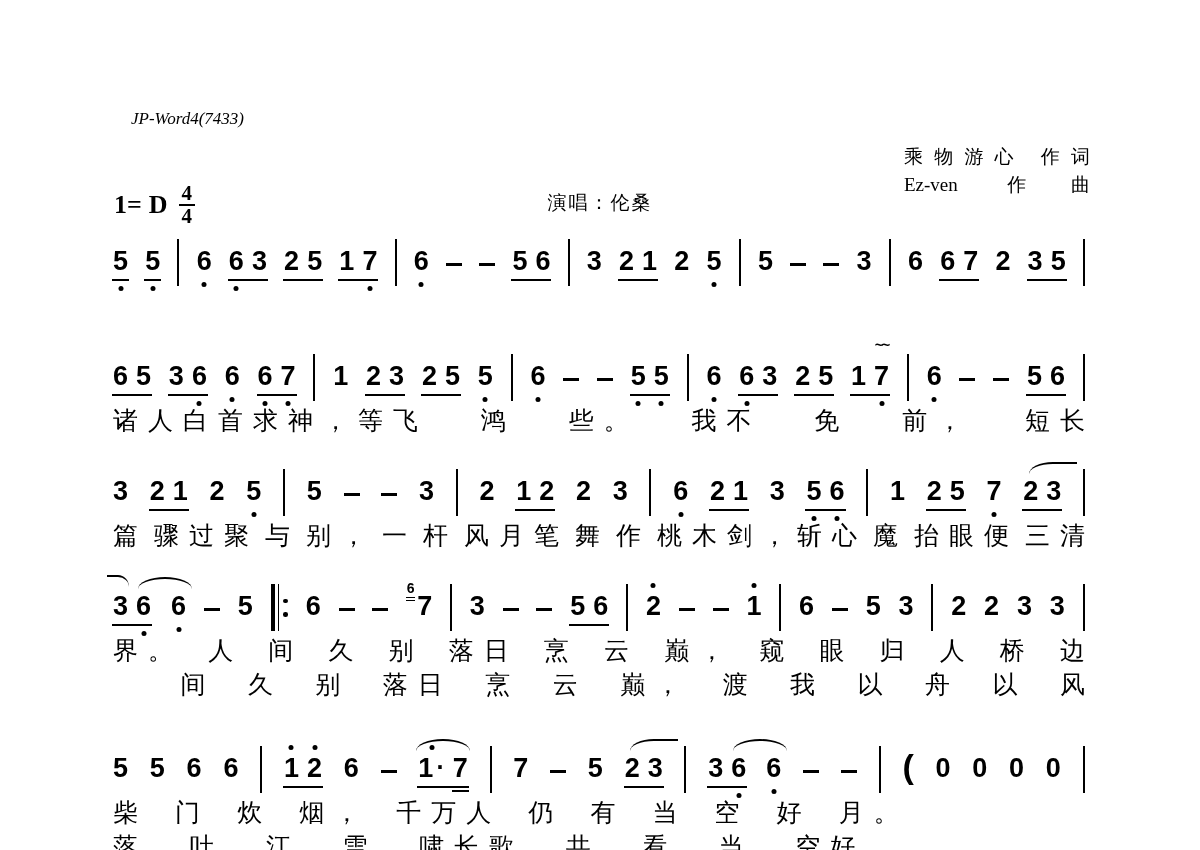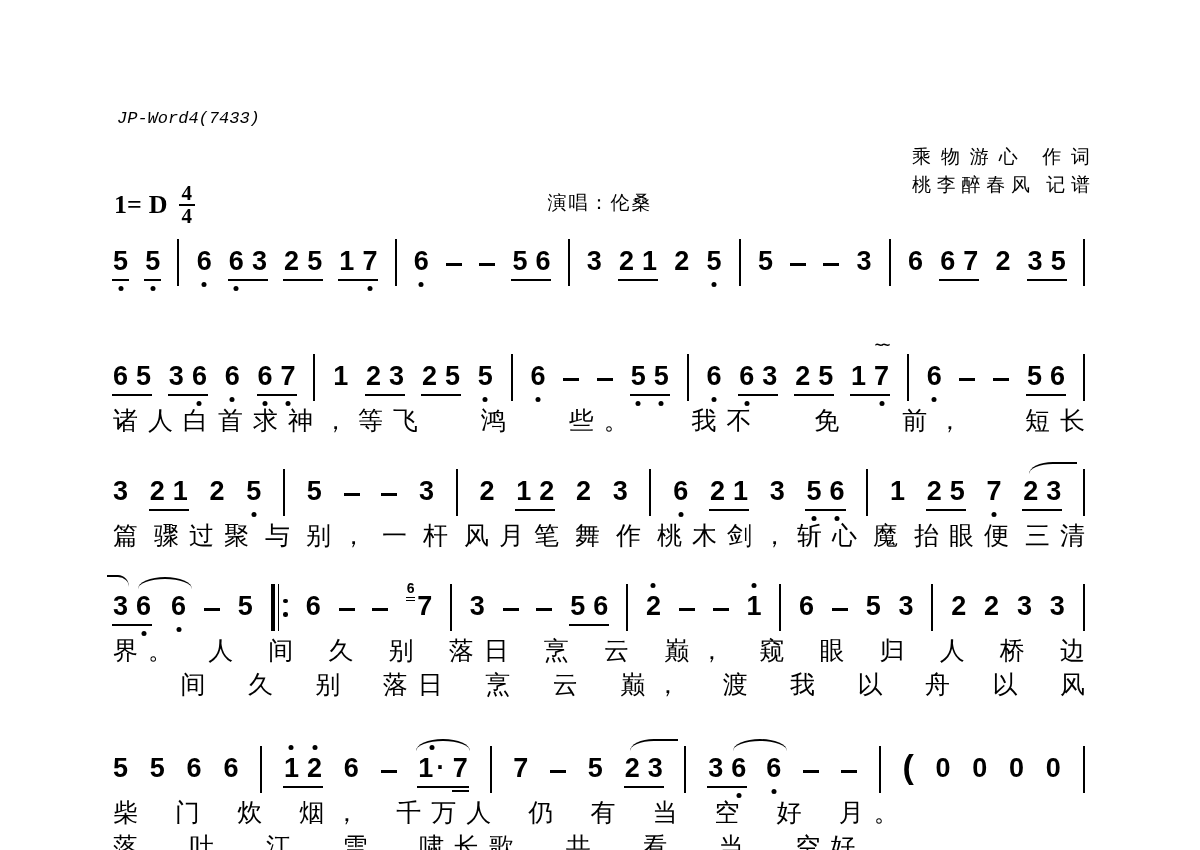--- a/index.html
+++ b/index.html
@@ -5,7 +5,7 @@
   html,body{margin:0;padding:0;background:#fff;}
   .sheet{position:relative;width:1200px;height:850px;background:#ffffff;color:#000;overflow:hidden;
          font-family:"Liberation Serif",serif;}
-  .watermark{position:absolute;left:117px;top:109px;font-family:Liberation Mono, monospace;
+  .watermark{position:absolute;left:131px;top:109px;font-family:Liberation Serif, serif;
              font-style:italic;font-size:17px;}
   .title{position:absolute;left:0;top:104px;width:100%;text-align:center;font-size:47px;
          font-weight:bold;letter-spacing:8px;white-space:pre;}

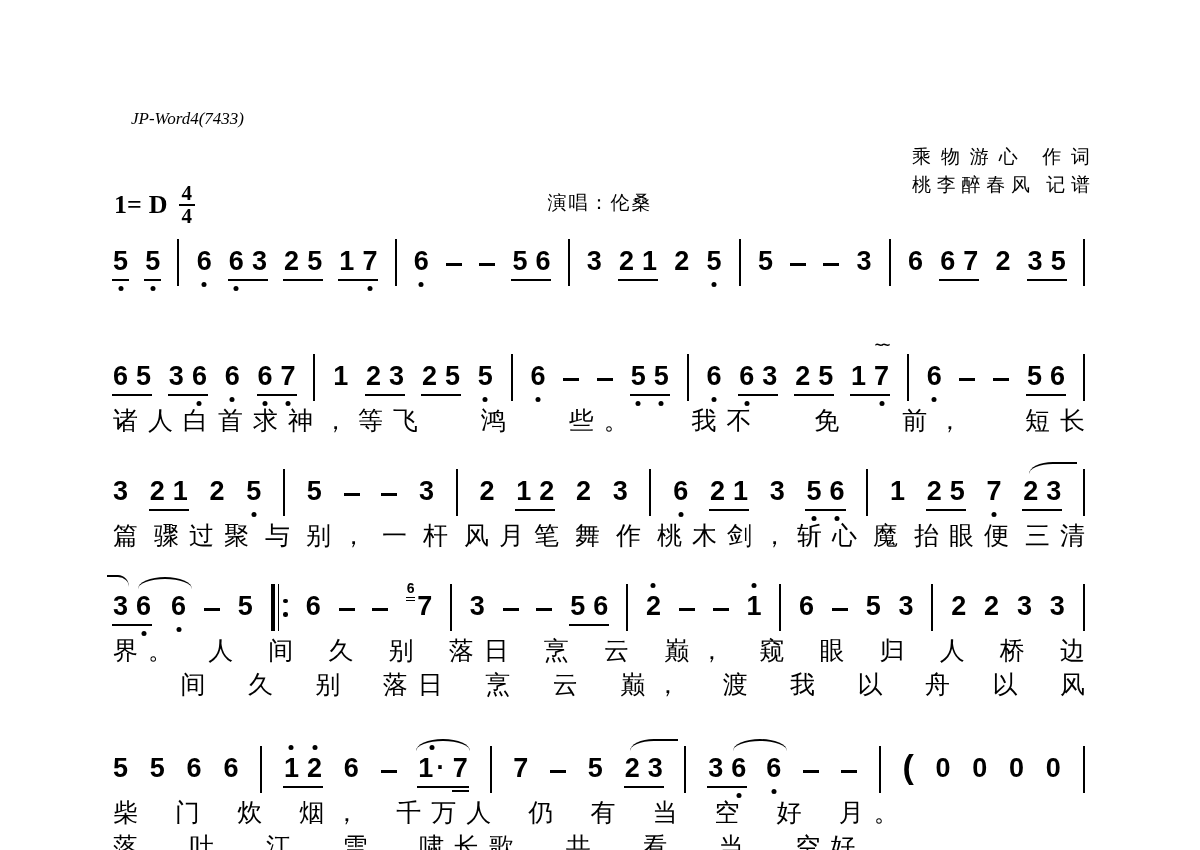--- a/index.html
+++ b/index.html
@@ -11,7 +11,7 @@
          font-weight:bold;letter-spacing:8px;white-space:pre;}
   .subtitle{position:absolute;left:0;top:190px;width:100%;text-align:center;font-size:19px;letter-spacing:2px;}
   .credits{position:absolute;top:143px;right:110px;width:186px;font-size:19px;line-height:27.5px;}
-  .credits div{text-align:justify;text-align-last:justify;margin-left:8px;}
+  .credits div{text-align:justify;text-align-last:justify;}
   .keysig{position:absolute;left:114px;top:183px;display:flex;align-items:center;font-weight:bold;}
   .kprefix,.ktonic{font-size:26px;}
   .ktonic{margin-left:7px;}

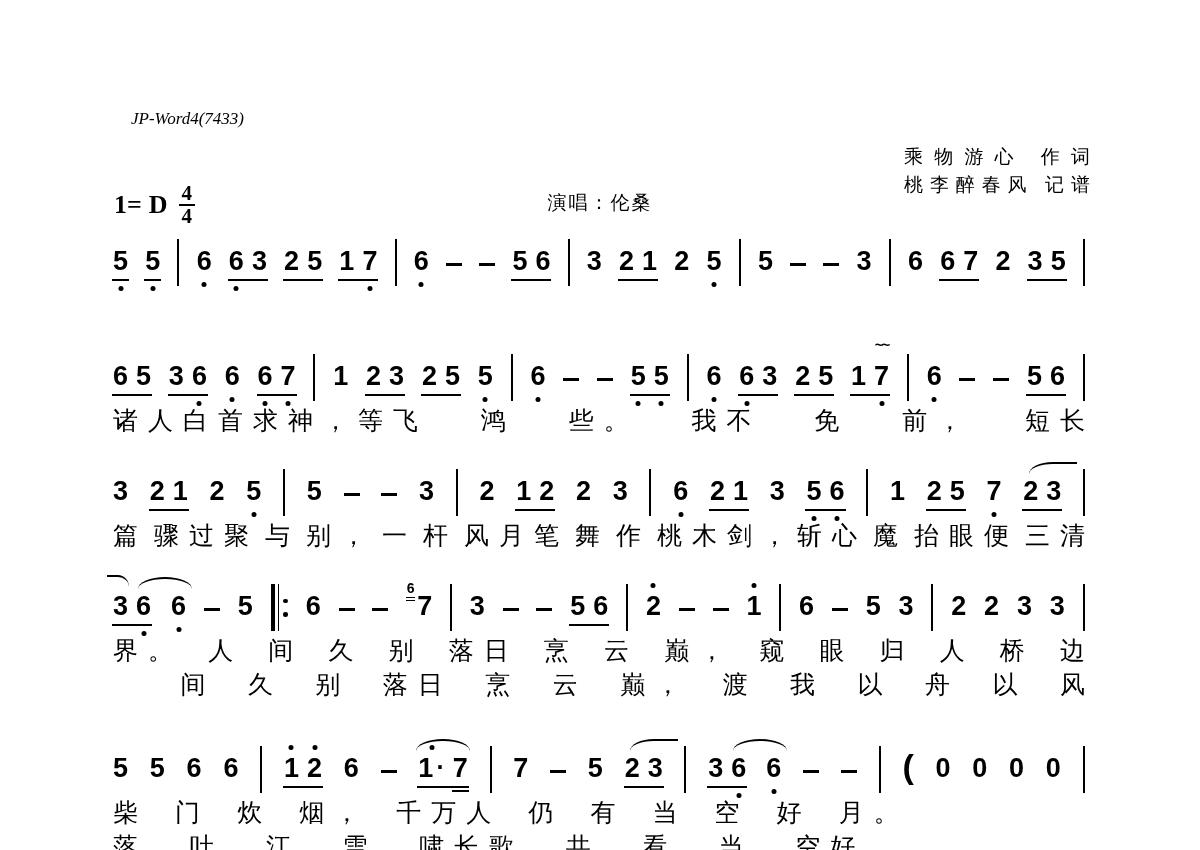--- a/index.html
+++ b/index.html
@@ -64,6 +64,7 @@
   <div class="subtitle">演唱：伦桑</div>
   <div class="credits" id="credits">
       <div>乘物游心 作词</div>
+      <div>Ez-ven 作曲</div>
       <div>桃李醉春风 记谱</div>
     </div>
   <div class="keysig">

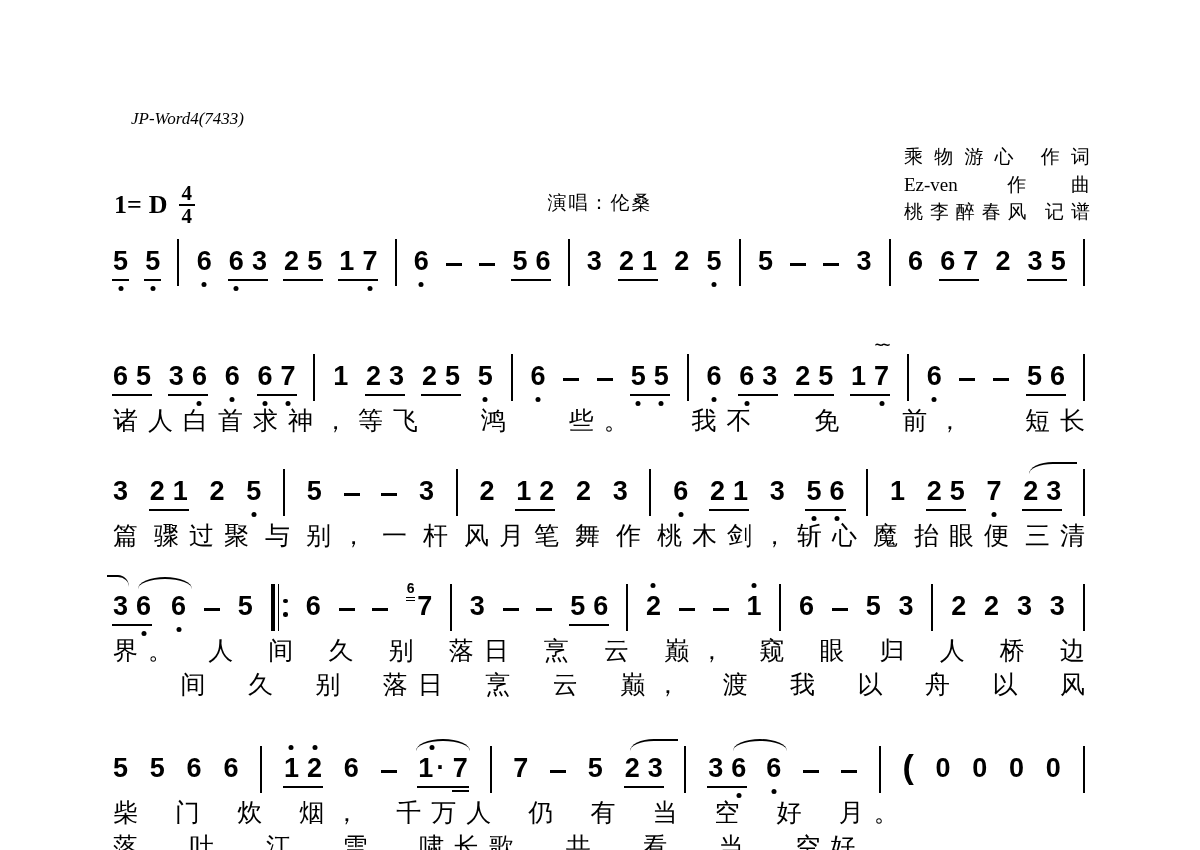--- a/index.html
+++ b/index.html
@@ -65,7 +65,6 @@
   <div class="credits" id="credits">
       <div>乘物游心 作词</div>
       <div>Ez-ven 作曲</div>
-      <div>桃李醉春风 记谱</div>
     </div>
   <div class="keysig">
     <span class="kprefix">1=</span>

